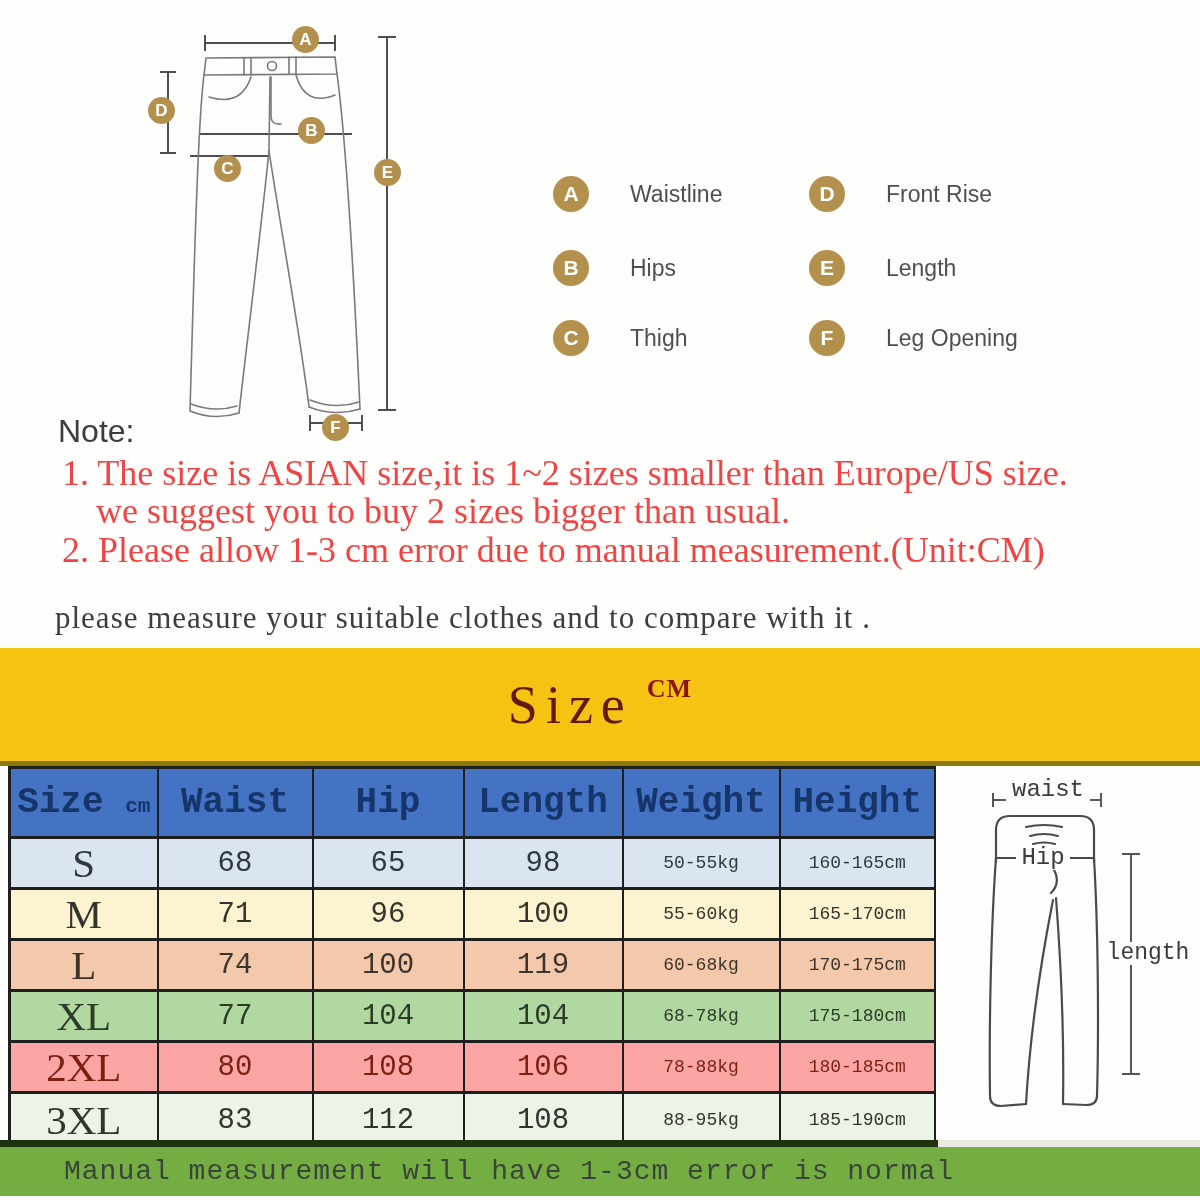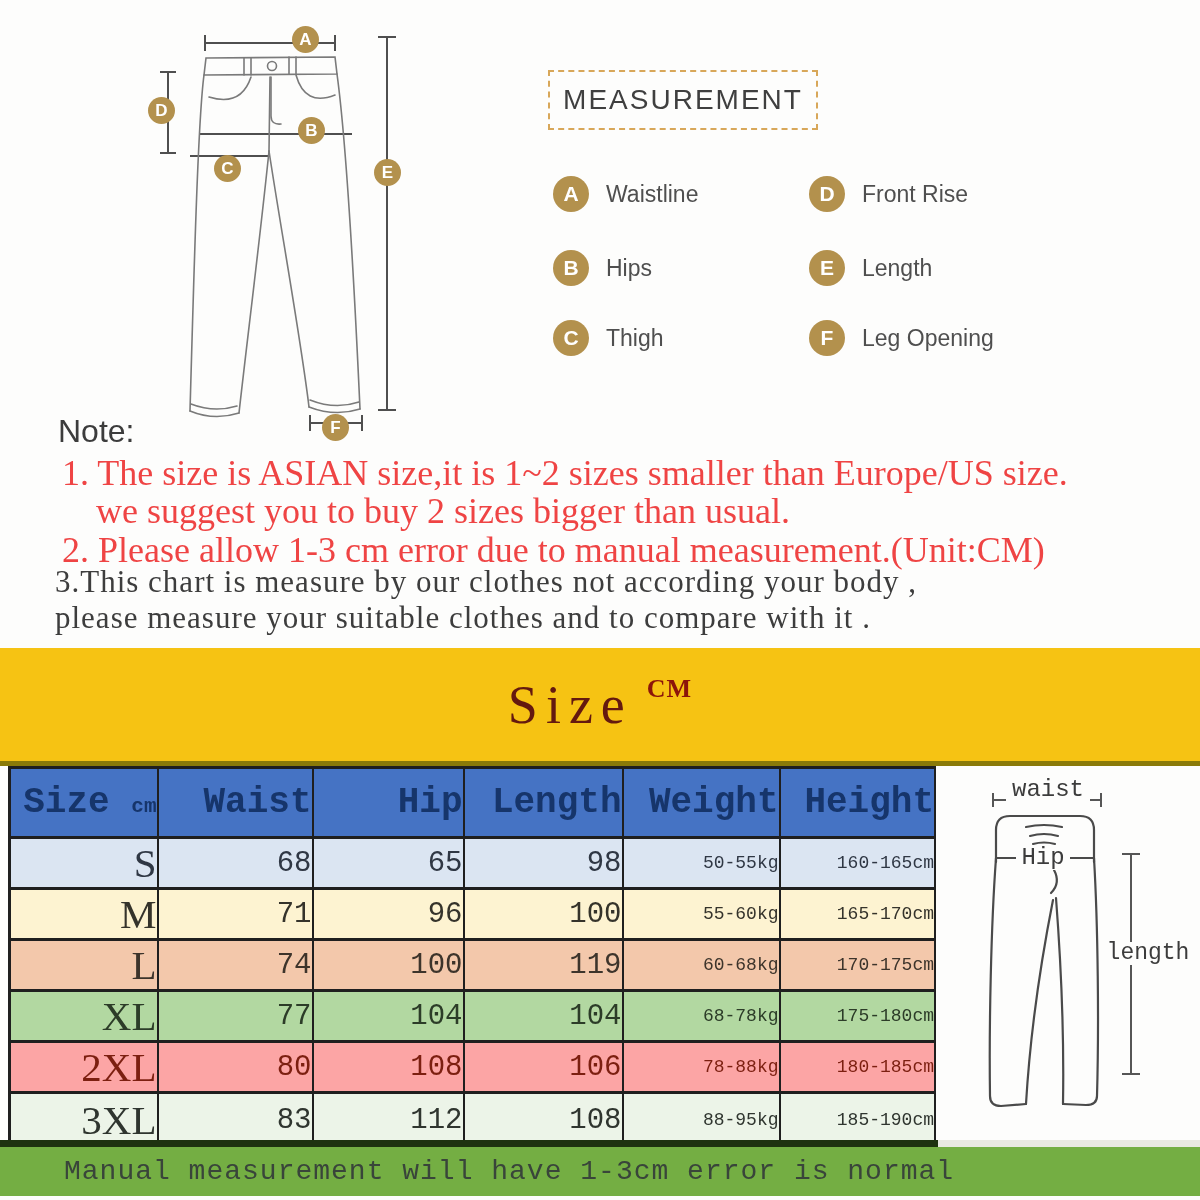--- a/index.html
+++ b/index.html
@@ -113,9 +113,6 @@
     <div class="dbadge dbadge-f">F</div>
   </div>
 
-  <div class="measure-box">
-    <span>MEASUREMENT</span>
-  </div>
 
   <div class="legend-item leg-0">
     <span class="lbadge">A</span>

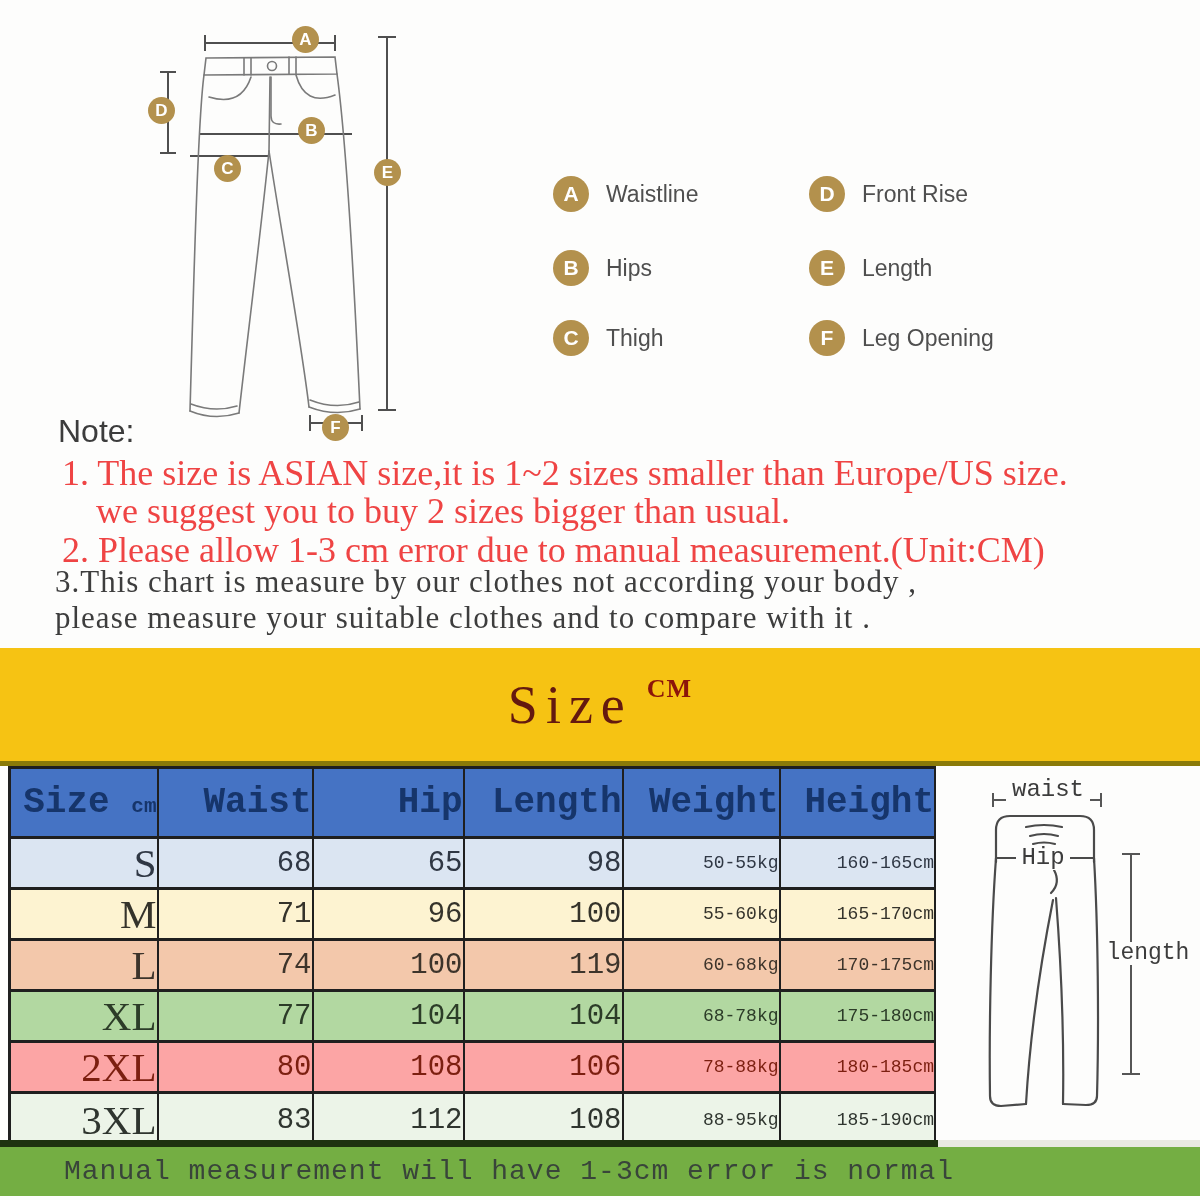--- a/index.html
+++ b/index.html
@@ -23,7 +23,7 @@
   .legend-item{position:absolute;display:flex;align-items:center;gap:17px;}
   .lbadge{width:36px;height:36px;border-radius:50%;background:#b3914d;color:#fff;
           font-size:21px;font-weight:bold;display:flex;align-items:center;justify-content:center;}
-  .llabel{font-size:23px;color:#4f4f4f;}
+  .llabel{font-size:23px;color:#4f4f4f;margin-left:24px;}
   .leg-0{left:553px;top:176px;} .leg-1{left:553px;top:250px;} .leg-2{left:553px;top:320px;}
   .leg-3{left:809px;top:176px;} .leg-4{left:809px;top:250px;} .leg-5{left:809px;top:320px;}
 

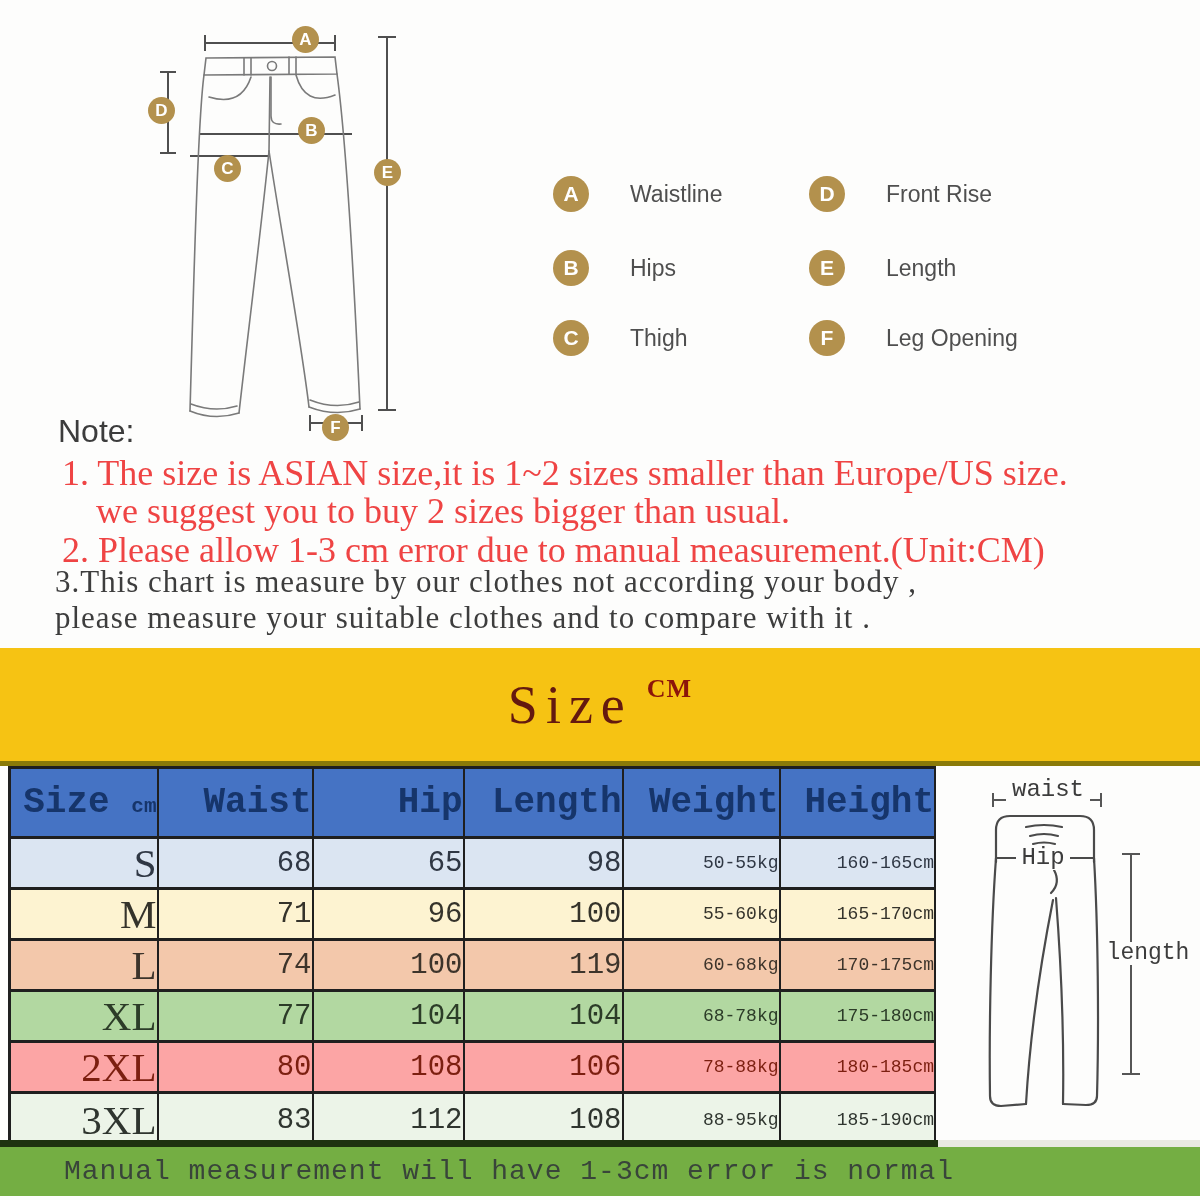--- a/index.html
+++ b/index.html
@@ -143,7 +143,6 @@
   <div class="note-line nl-1">1.  The size is ASIAN size,it is 1~2 sizes smaller than Europe/US size.</div>
   <div class="note-line nl-2">we suggest you to buy 2 sizes bigger than usual.</div>
   <div class="note-line nl-3">2.  Please allow 1-3 cm error due to manual measurement.(Unit:CM)</div>
-  <div class="note-line nl-4">3.This chart is measure by our clothes not according your body ,</div>
   <div class="note-line nl-5">please measure your suitable clothes and to compare with it .</div>
 
   <div class="banner">

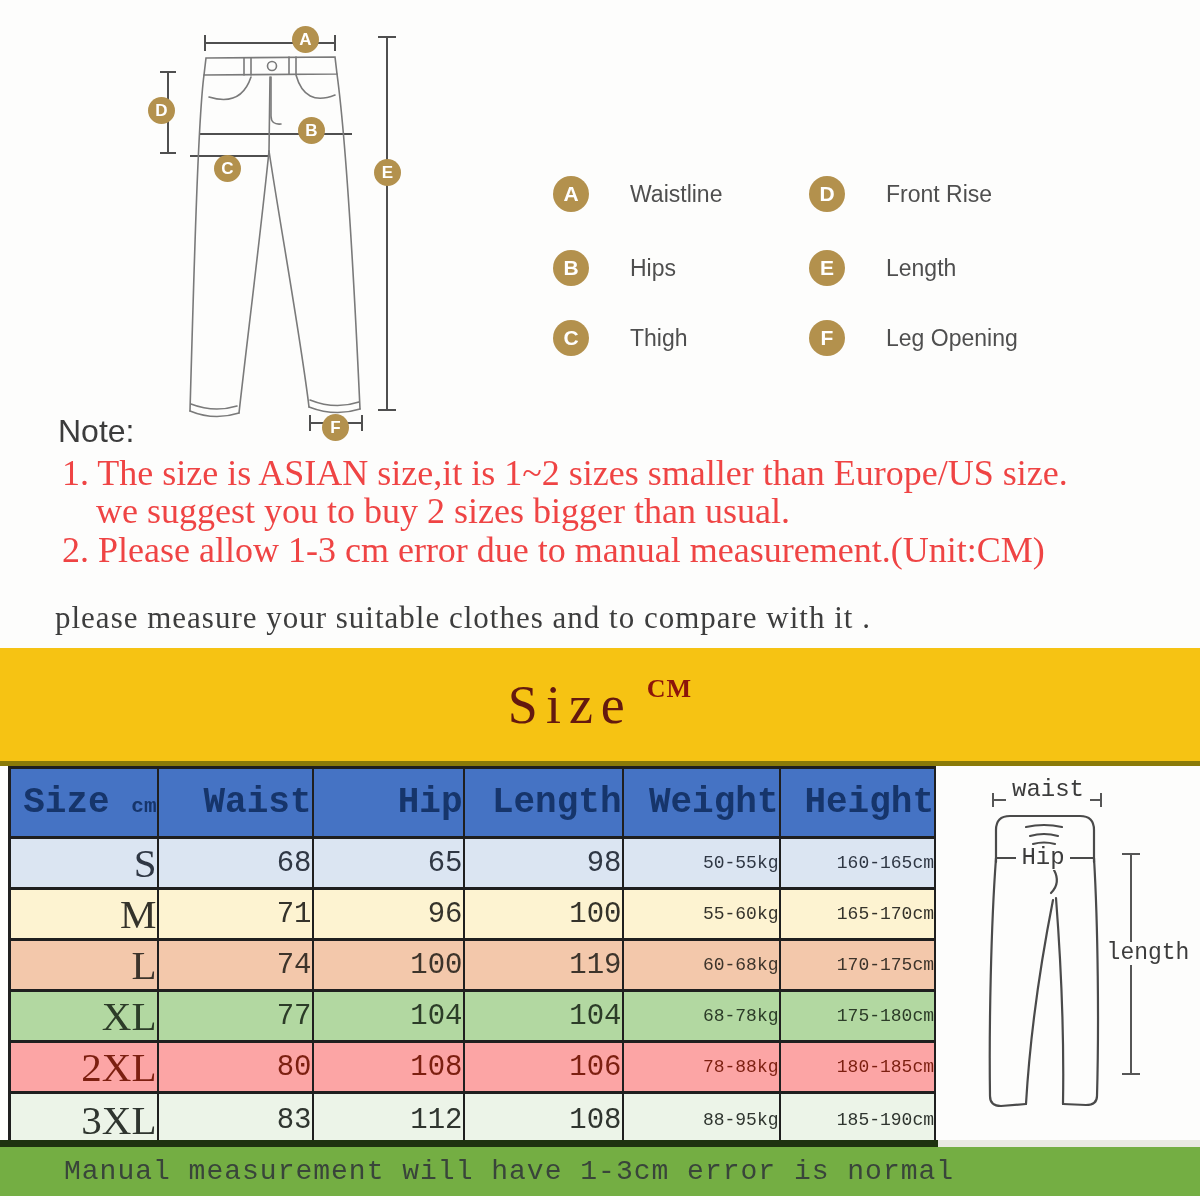--- a/index.html
+++ b/index.html
@@ -45,7 +45,7 @@
 
   
   .size-table{position:absolute;left:8px;top:766px;border-collapse:collapse;table-layout:fixed;}
-  .size-table td,.size-table th{border:2px solid #1f1f1f;text-align:right;padding:0;overflow:hidden;}
+  .size-table td,.size-table th{border:2px solid #1f1f1f;text-align:center;padding:0;overflow:hidden;}
   .size-table tr{border:3px solid #1f1f1f;}
   .hdr{background:#4573c4;color:#16356b;height:70px;
        font-family:"Liberation Mono",monospace;font-size:36px;font-weight:normal;}

